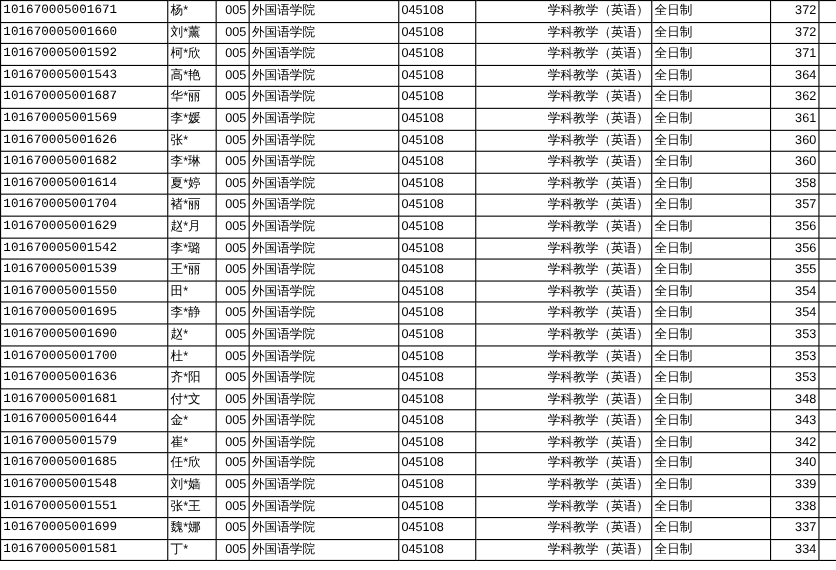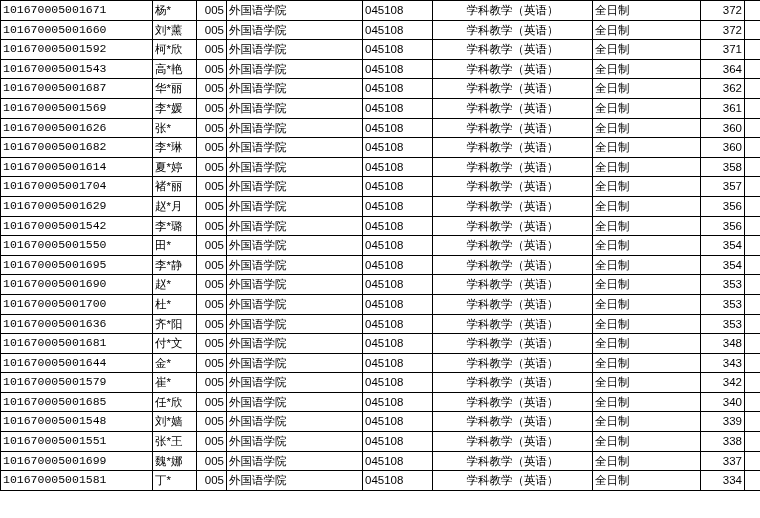--- a/index.html
+++ b/index.html
@@ -34,7 +34,7 @@
   .cell-code  { text-align: right; margin-top: 36px; }
   .cell-name  { text-align: left; }
   .cell-major { text-align: left; margin-top: 36px; }
-  .cell-prog  { text-align: center; }
+  .cell-prog  { text-align: right; }
   .cell-type  { text-align: left; margin-left: 28px; }
   .cell-score { text-align: right; }
 </style>

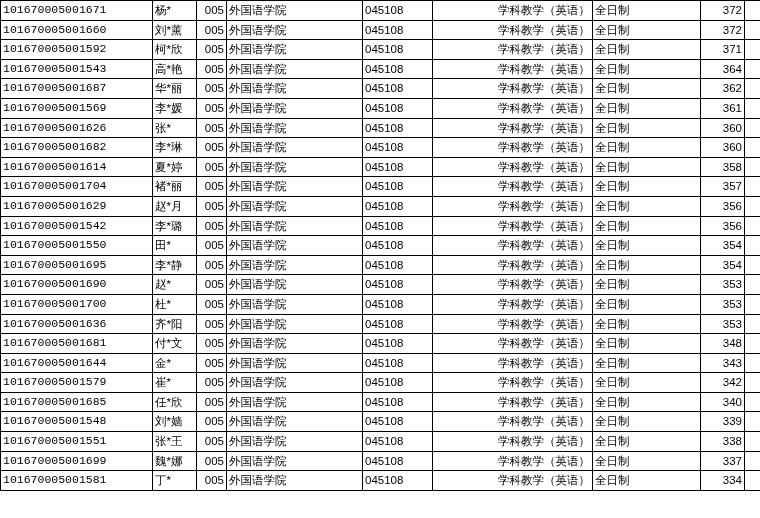--- a/index.html
+++ b/index.html
@@ -187,6 +187,17 @@
         <td class="cell-blank"></td>
       </tr>
       <tr>
+        <td class="cell-id">101670005001539</td>
+        <td class="cell-name">王*丽</td>
+        <td class="cell-code">005</td>
+        <td class="cell-name">外国语学院</td>
+        <td class="cell-major">045108</td>
+        <td class="cell-prog">学科教学（英语）</td>
+        <td class="cell-type">全日制</td>
+        <td class="cell-score">355</td>
+        <td class="cell-blank"></td>
+      </tr>
+      <tr>
         <td class="cell-id">101670005001550</td>
         <td class="cell-name">田*</td>
         <td class="cell-code">005</td>

